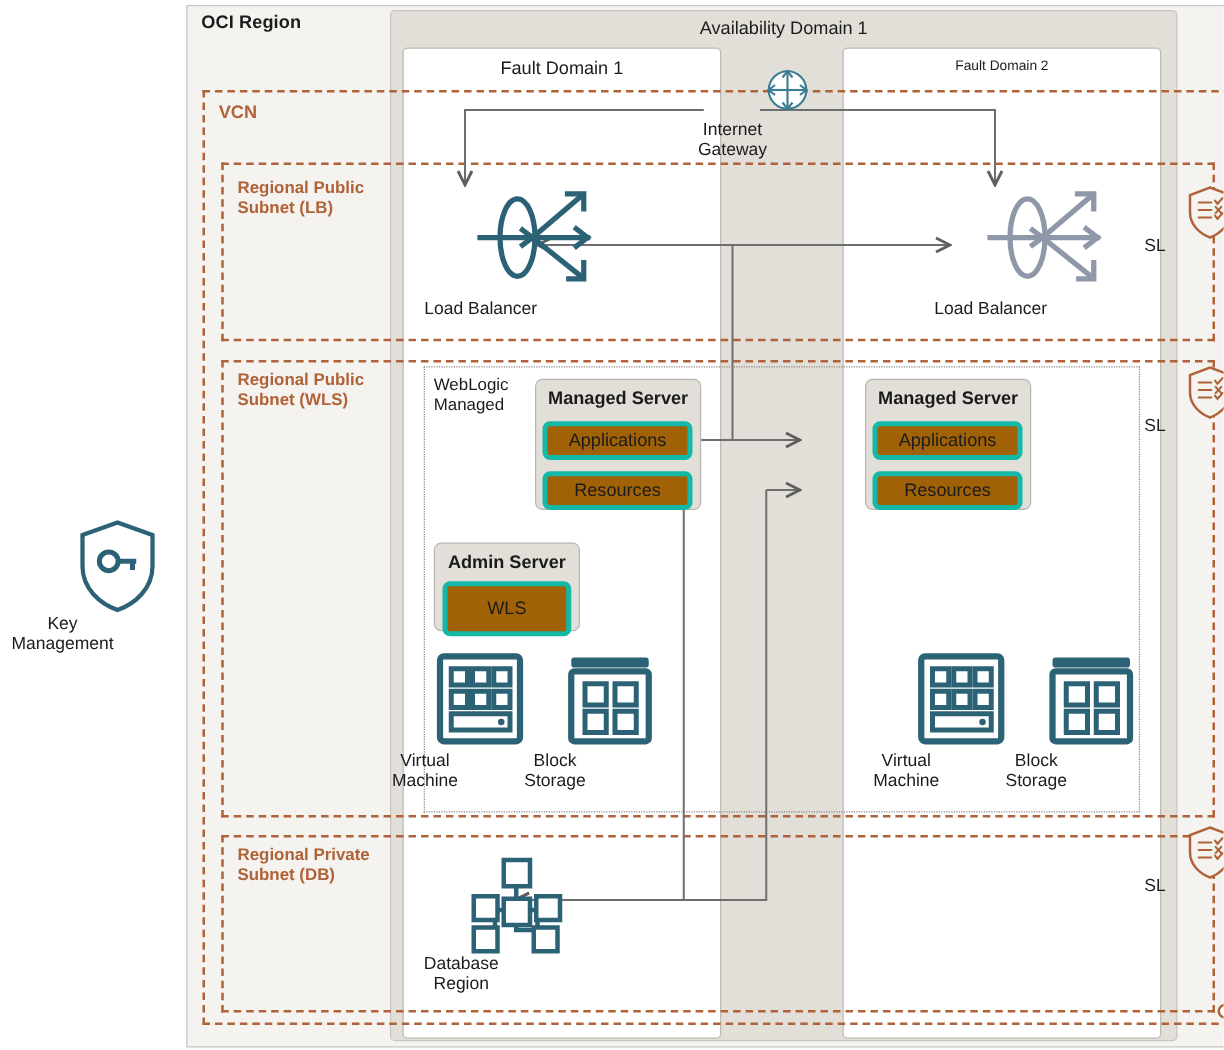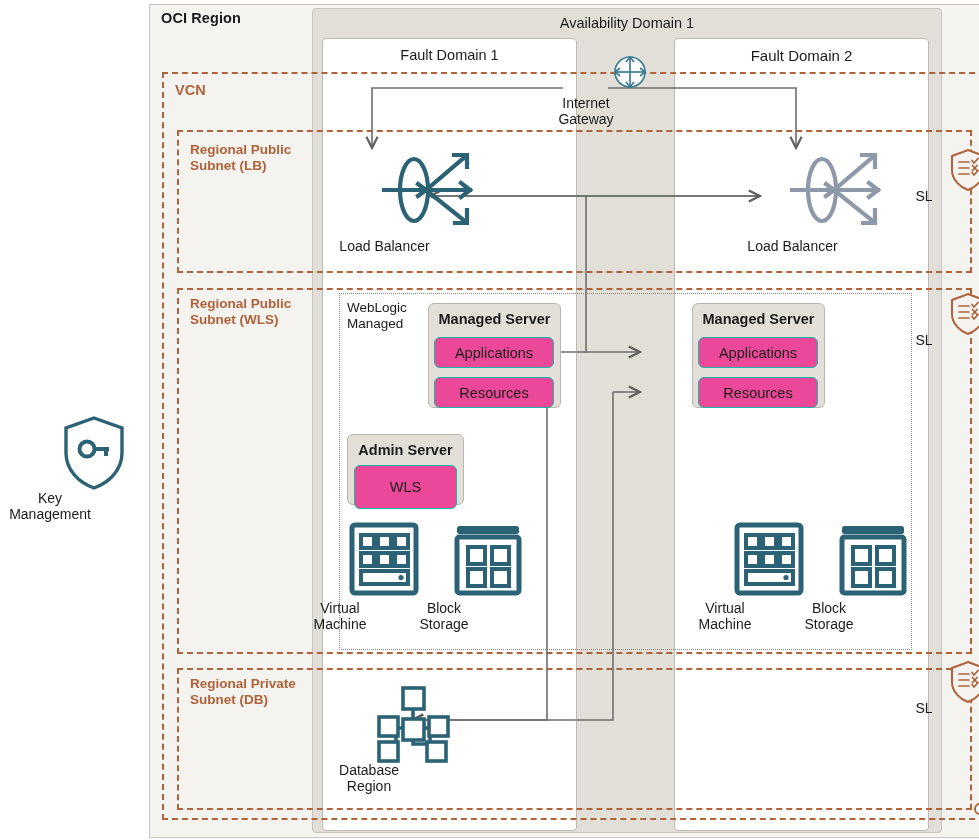--- a/index.html
+++ b/index.html
@@ -19,7 +19,7 @@
   #fd1{left:278px;top:38px;width:255px;height:793px;background:#ffffff;border:1px solid #bdbab4;border-radius:4px;}
   #fd1-label{left:278px;top:47px;width:255px;text-align:center;font-size:14.5px;color:#1b1b1b;}
   #fd2{left:630px;top:38px;width:255px;height:793px;background:#ffffff;border:1px solid #bdbab4;border-radius:4px;}
-  #fd2-label{left:630px;top:47px;width:255px;text-align:center;font-size:15px;color:#1b1b1b;}
+  #fd2-label{left:630px;top:47px;width:255px;text-align:center;font-size:11px;color:#1b1b1b;}
 
   
   .dash{border:2px dashed #b06239;background:transparent;}

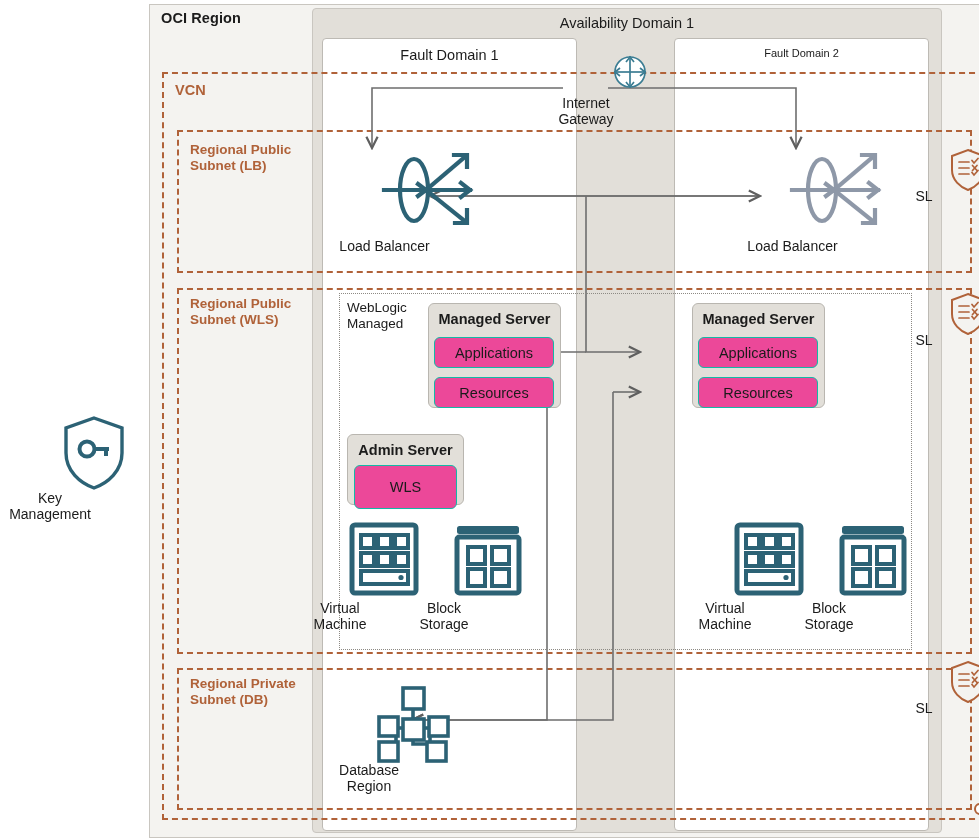--- a/index.html
+++ b/index.html
@@ -41,7 +41,7 @@
 
   
   .gbox{background:#e2dfd9;border:1px solid #b9b6b0;border-radius:6px;}
-  .wbox{background:#ec4899;border:1px solid #14b8a6;border-radius:6px;display:flex;align-items:center;justify-content:center;
+  .wbox{background:#a16207;border:4px solid #14b8a6;border-radius:6px;display:flex;align-items:center;justify-content:center;
         font-size:14.5px;color:#1b1b1b;}
   .gbox-title{position:absolute;left:0;top:7px;width:100%;text-align:center;font-size:14.5px;font-weight:bold;color:#1b1b1b;}
 

